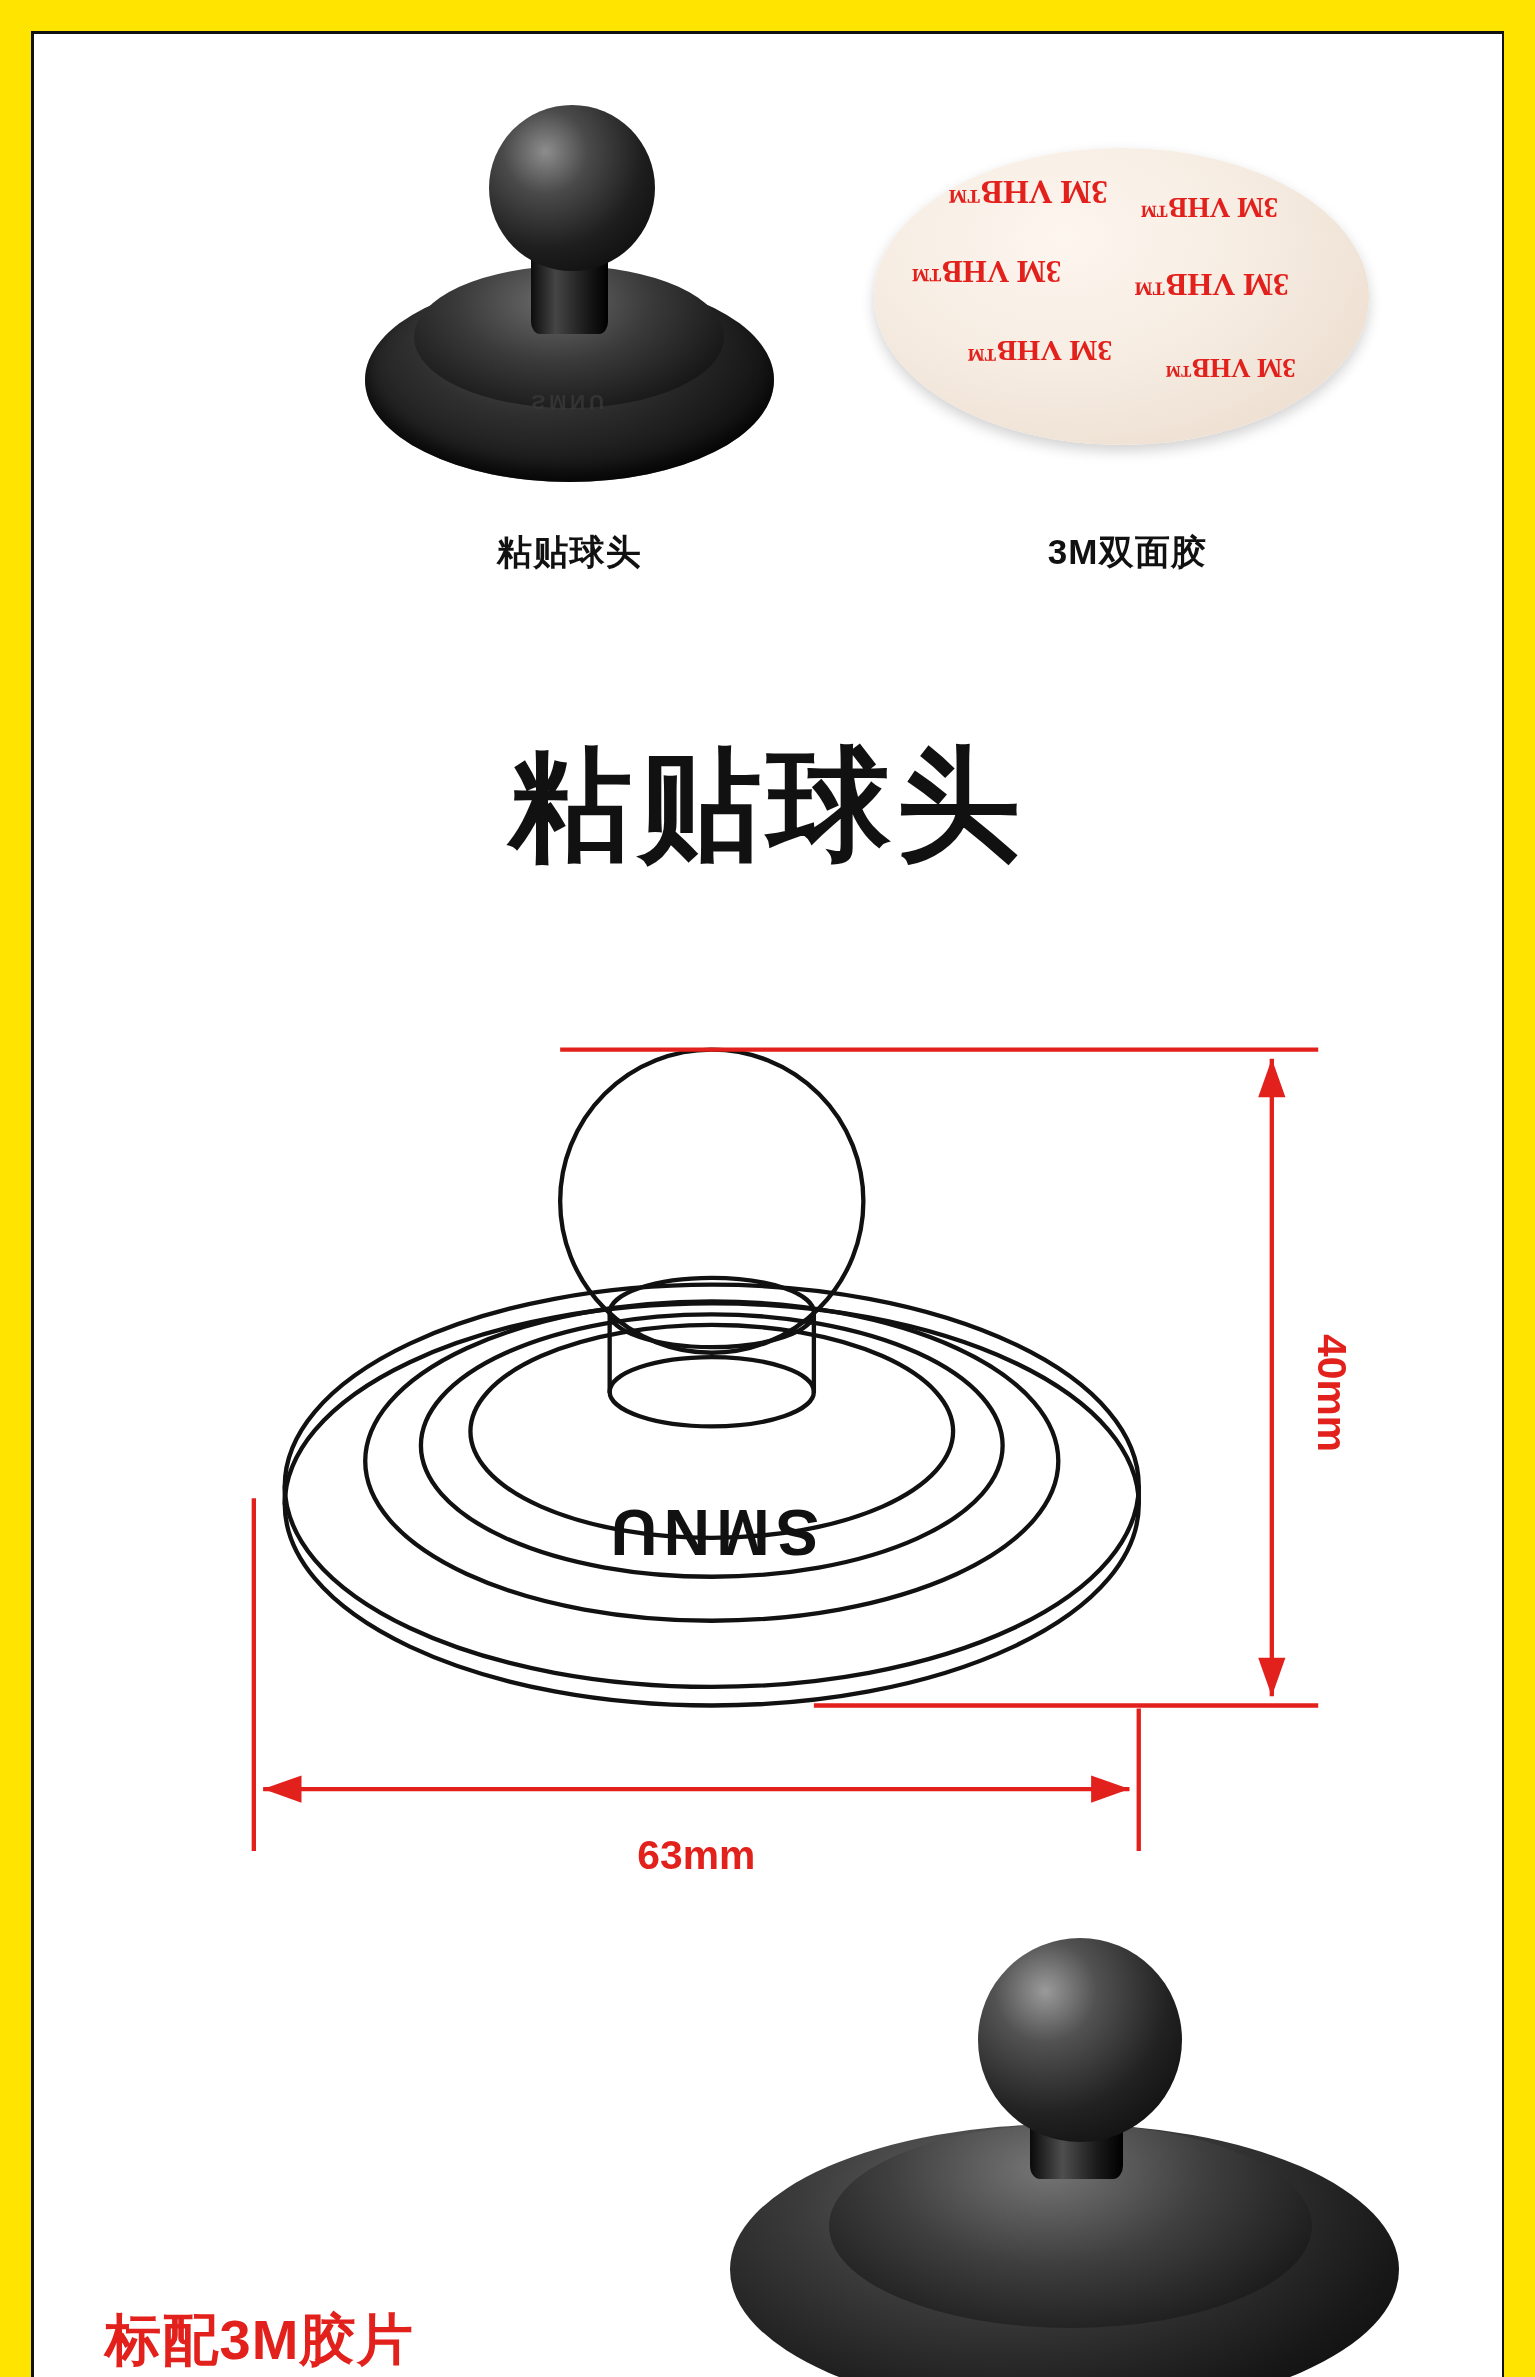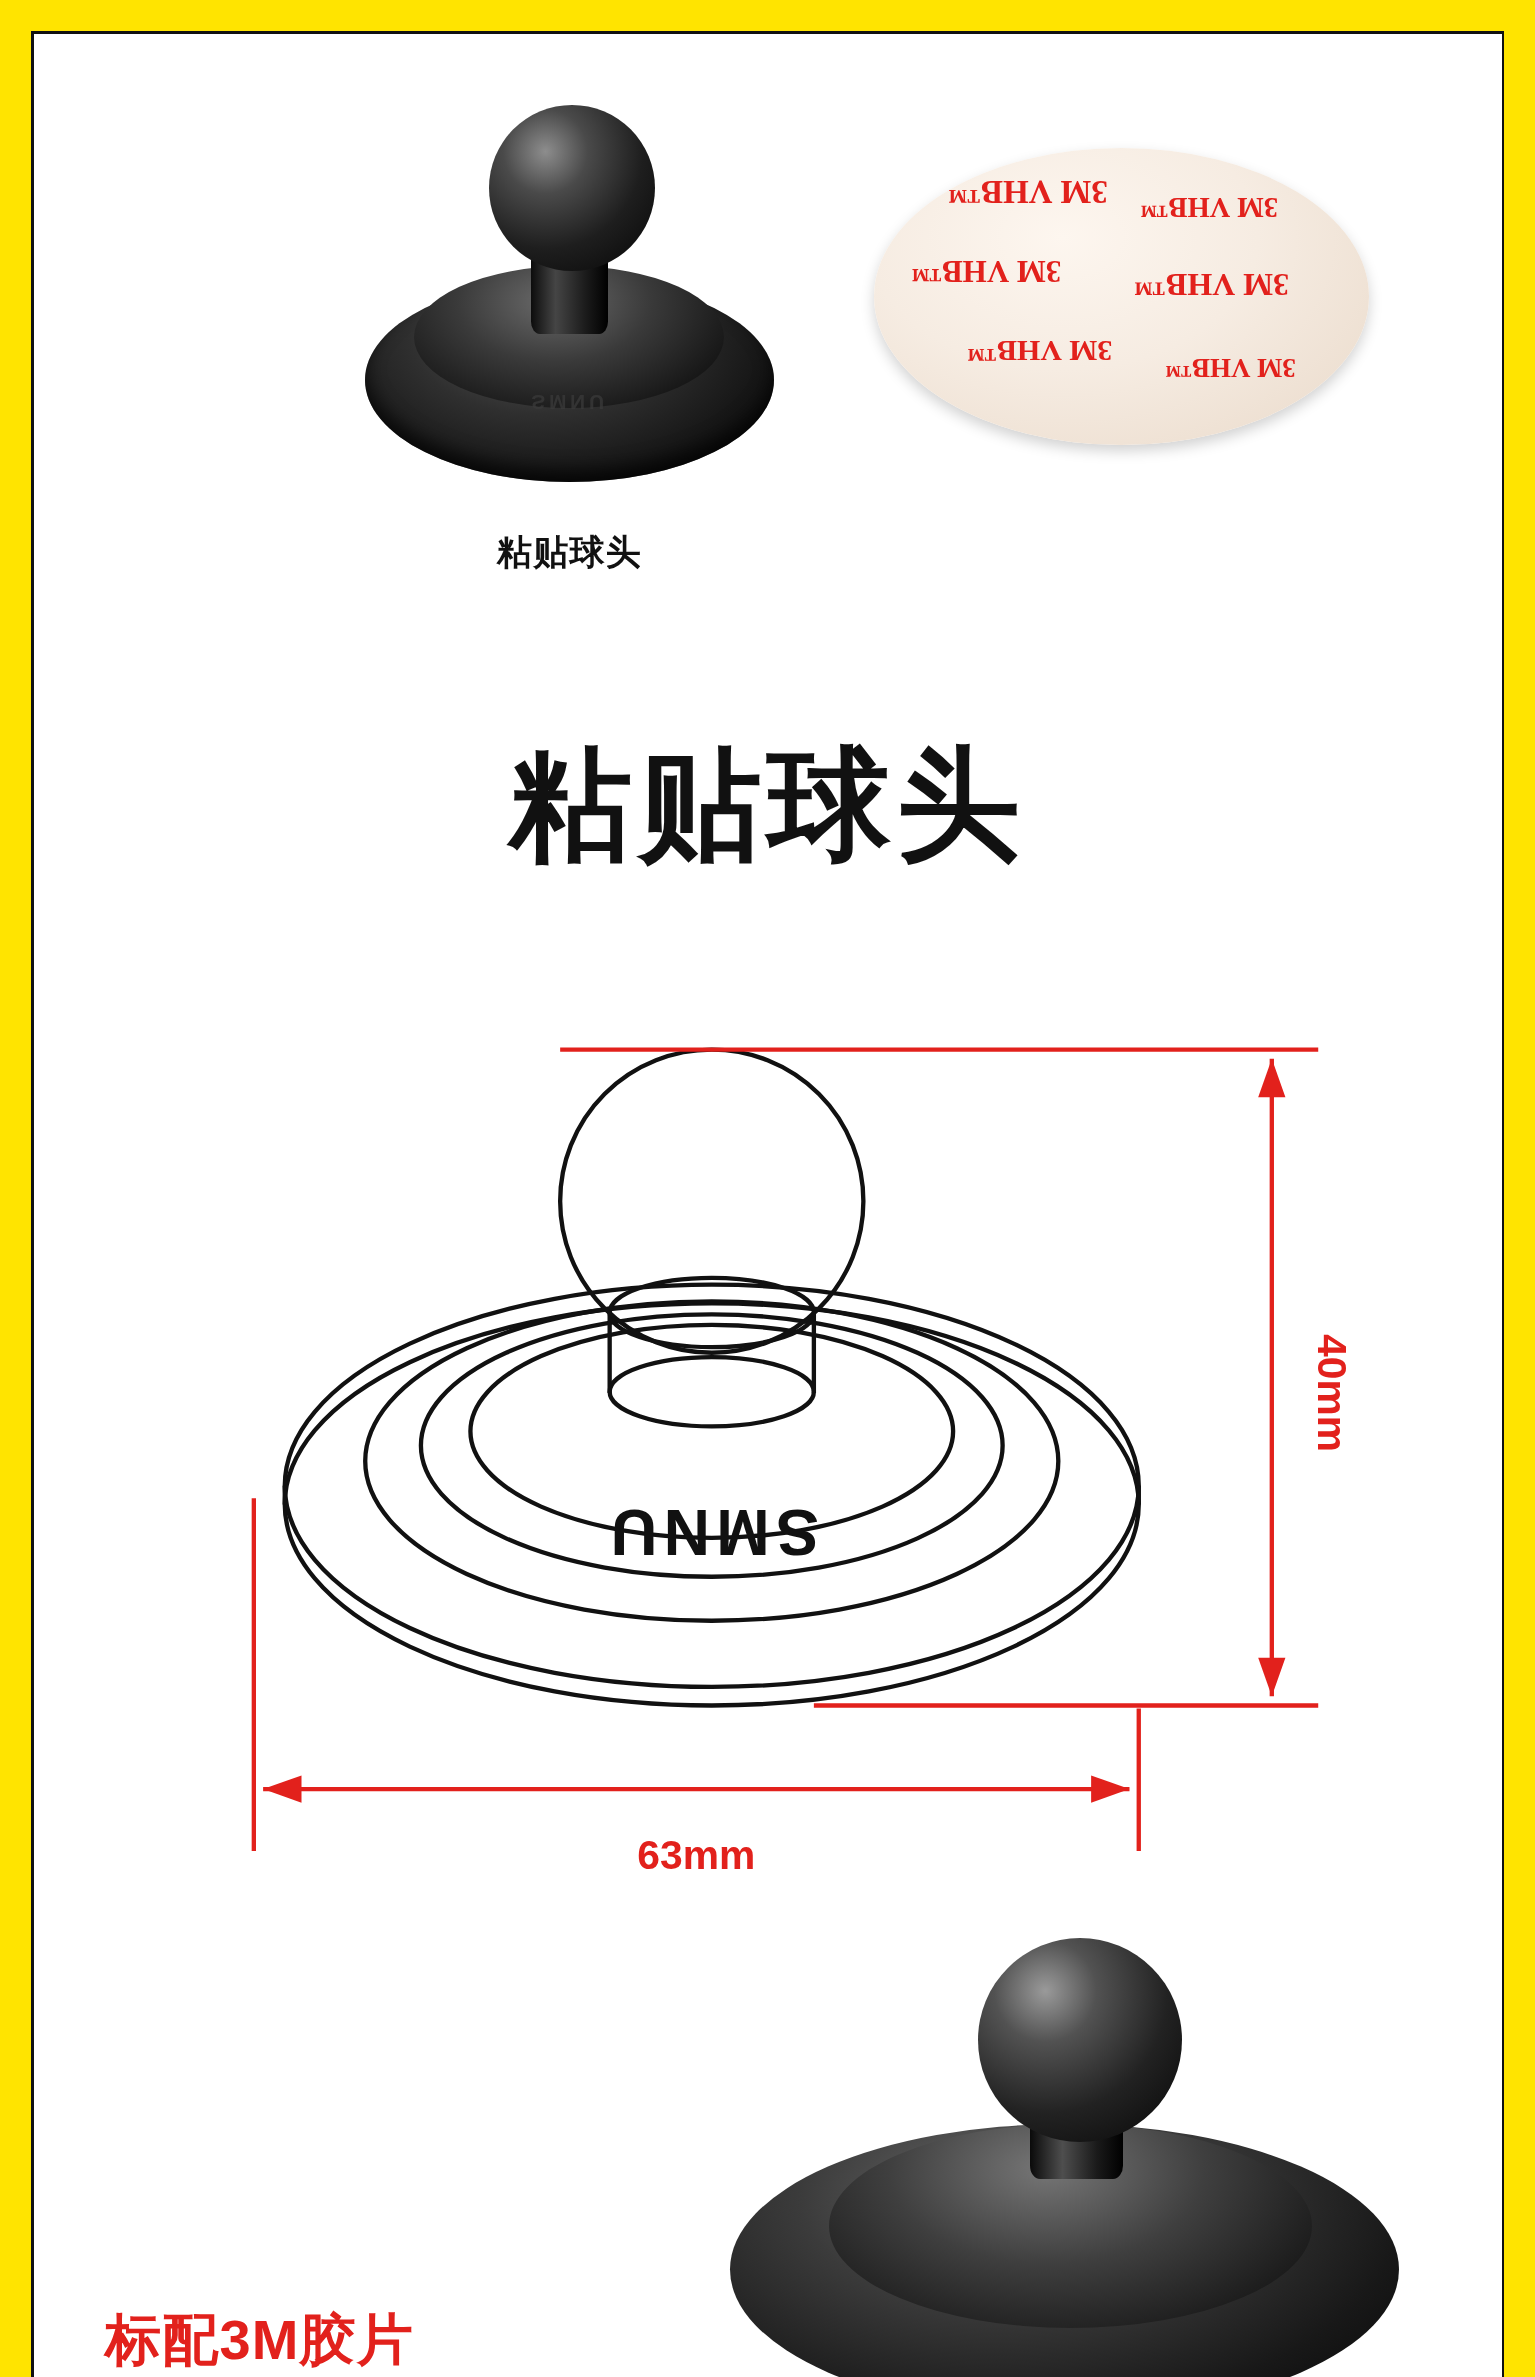--- a/index.html
+++ b/index.html
@@ -268,6 +268,7 @@
           <div class="tape-text" style="left:291px; top:204px; font-size:27px;">3M VHB™</div>
         </div>
       </div>
+      <div class="photo-caption">3M双面胶</div>
     </div>
 
   </div>

